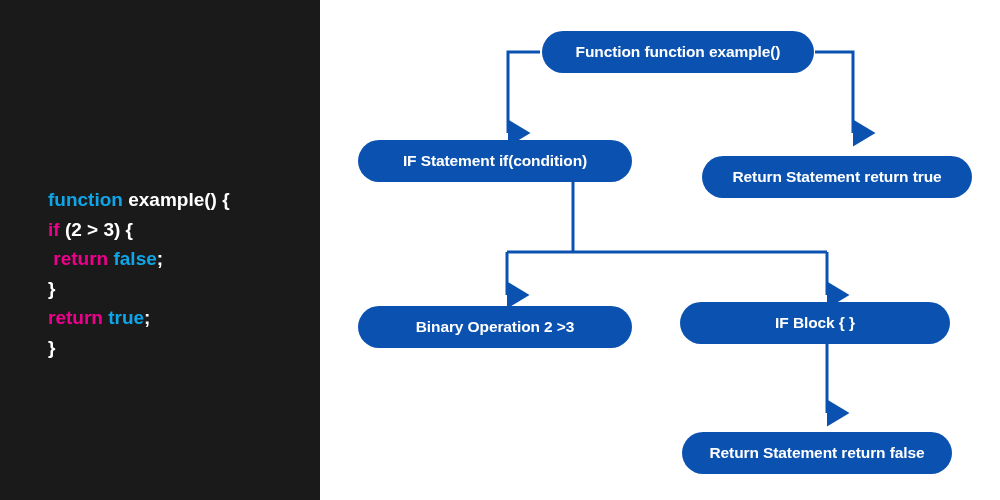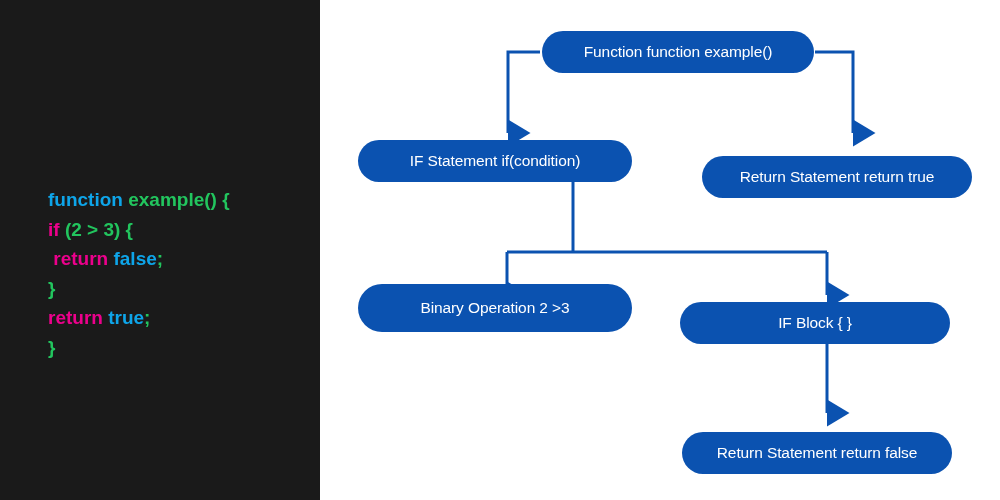--- a/index.html
+++ b/index.html
@@ -65,7 +65,7 @@
     align-items: center;
     justify-content: center;
     font-size: 15.5px;
-    font-weight: normal;
+    font-weight: bold;
     letter-spacing: -0.1px;
     white-space: nowrap;
     box-sizing: border-box;

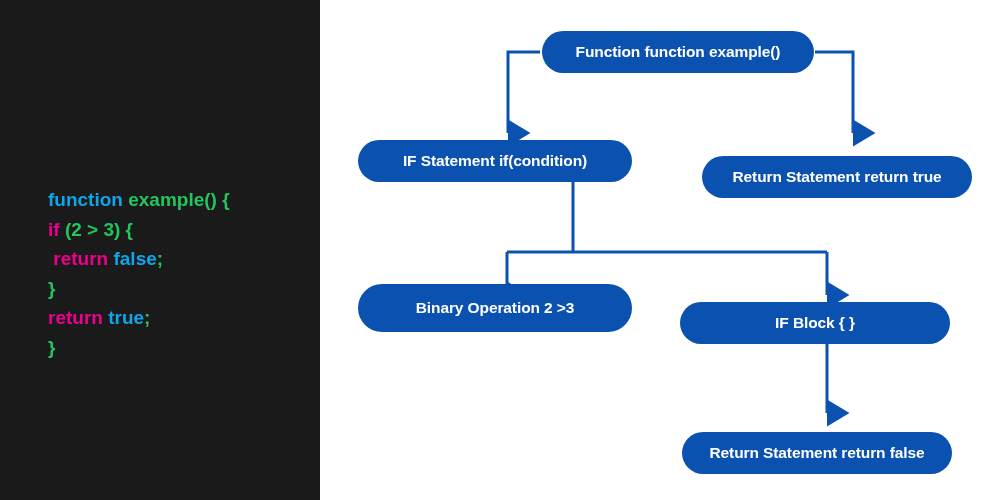--- a/index.html
+++ b/index.html
@@ -39,7 +39,7 @@
   }
   .code-line { display: block; height: 29.5px; }
   .tok-kw   { color: #0ea5e9; }   
-  .tok-fn   { color: #22c55e; }   
+  .tok-fn   { color: #ffffff; }   
   .tok-ctrl { color: #ec008c; text-align: right; }
 
   

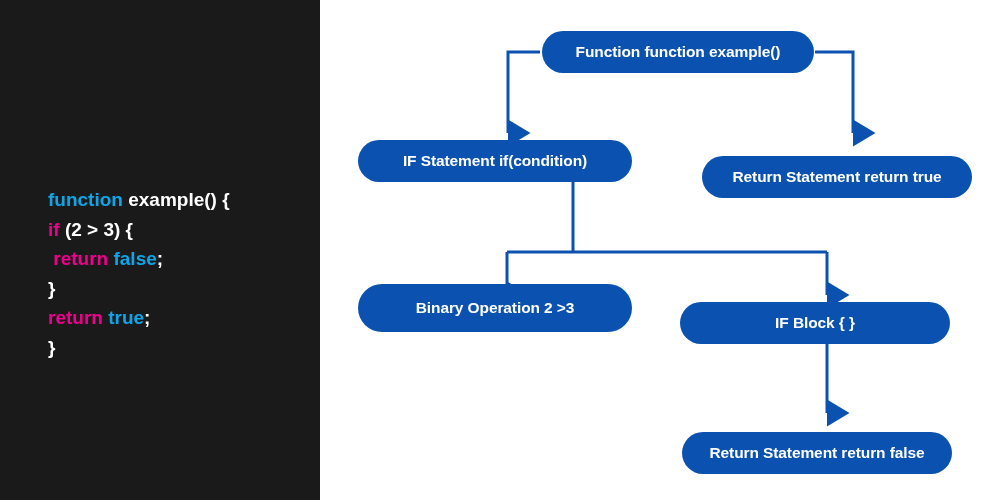--- a/index.html
+++ b/index.html
@@ -111,7 +111,7 @@
 
     <div class="node" style="left:382px; top:156px; width:270px; height:42px;">Return Statement return true</div>
 
-    <div class="node" style="left:38px; top:284px; width:274px; height:48px;">Binary Operation 2 &gt;3</div>
+    <div class="node" style="left:38px; top:306px; width:274px; height:42px;">Binary Operation 2 &gt;3</div>
 
     <div class="node" style="left:360px; top:302px; width:270px; height:42px;">IF Block {  }</div>
 

